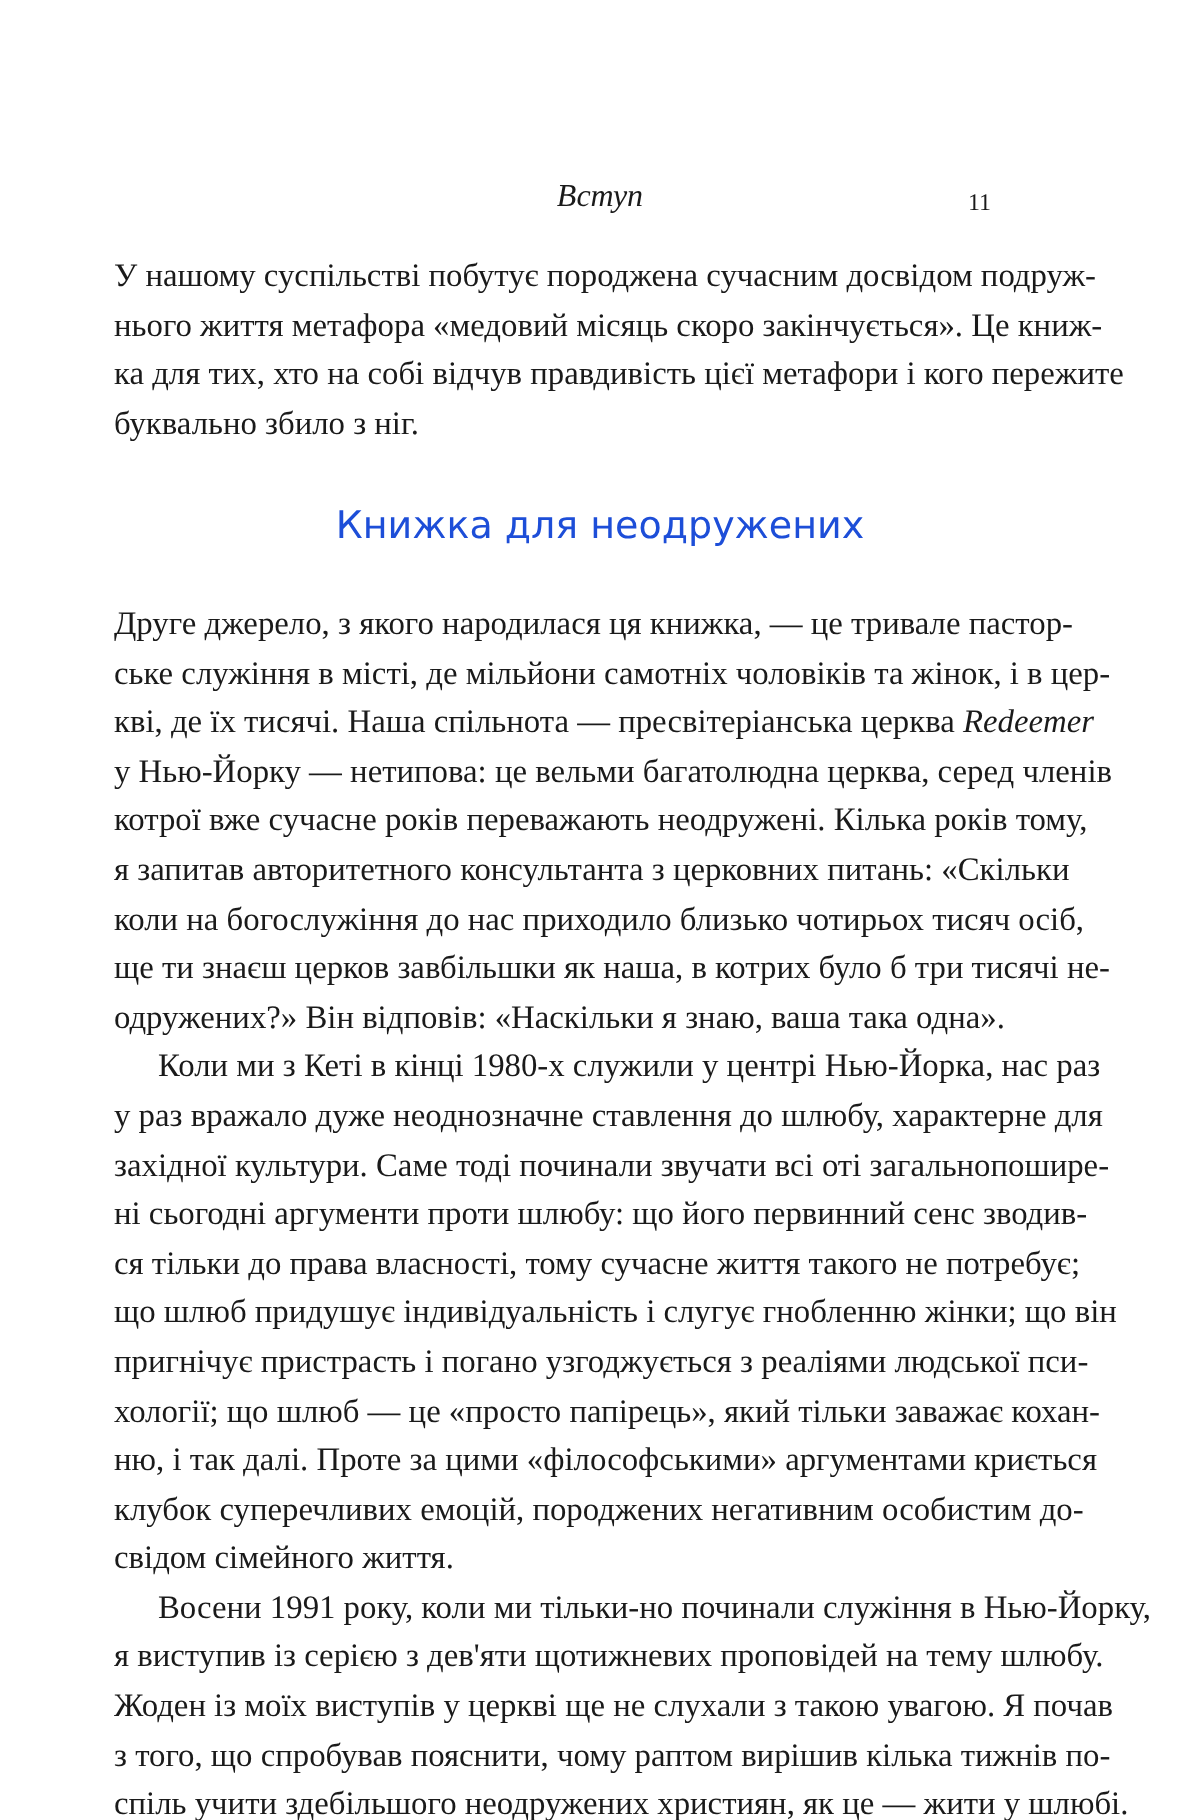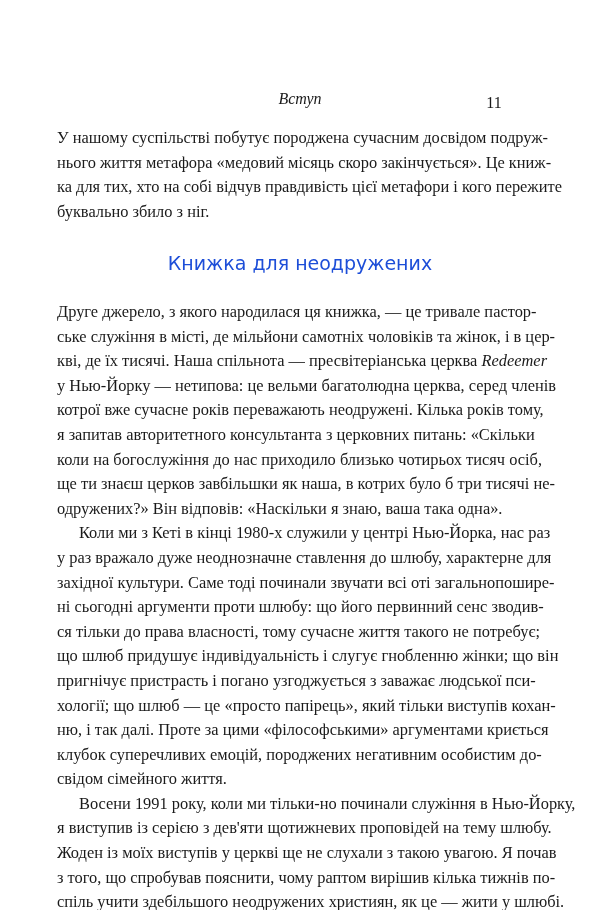--- a/index.html
+++ b/index.html
@@ -10,8 +10,8 @@
       font-family: "Liberation Serif", "DejaVu Serif", serif; font-style: italic; font-size: 16px;
     }
     .page-number {
-      position: absolute; top: 64px; left: 484px; width: 20px; text-align: center;
-      font-family: "Liberation Serif", "DejaVu Serif", serif; font-size: 16px;
+      position: absolute; top: 64px; left: 484px; width: 20px; text-align: left;
+      font-family: "Liberation Serif", "DejaVu Serif", serif; font-size: 12px;
     }
     .body-text {
       position: absolute; left: 57px; width: 453px;

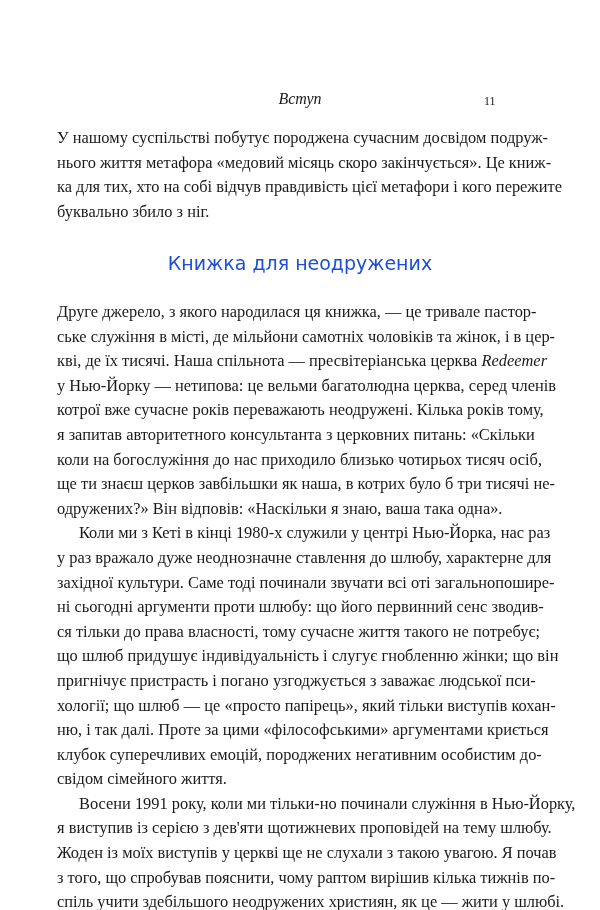--- a/index.html
+++ b/index.html
@@ -65,7 +65,7 @@
       <span class="line">ні сьогодні аргументи проти шлюбу: що його первинний сенс зводив-</span>
       <span class="line">ся тільки до права власності, тому сучасне життя такого не потребує;</span>
       <span class="line">що шлюб придушує індивідуальність і слугує гнобленню жінки; що він</span>
-      <span class="line">пригнічує пристрасть і погано узгоджується з заважає людської пси-</span>
+      <span class="line">пригнічує пристрасть і погано узгоджується з реаліями людської пси-</span>
       <span class="line">хології; що шлюб — це «просто папірець», який тільки виступів кохан-</span>
       <span class="line">ню, і так далі. Проте за цими «філософськими» аргументами криється</span>
       <span class="line">клубок суперечливих емоцій, породжених негативним особистим до-</span>

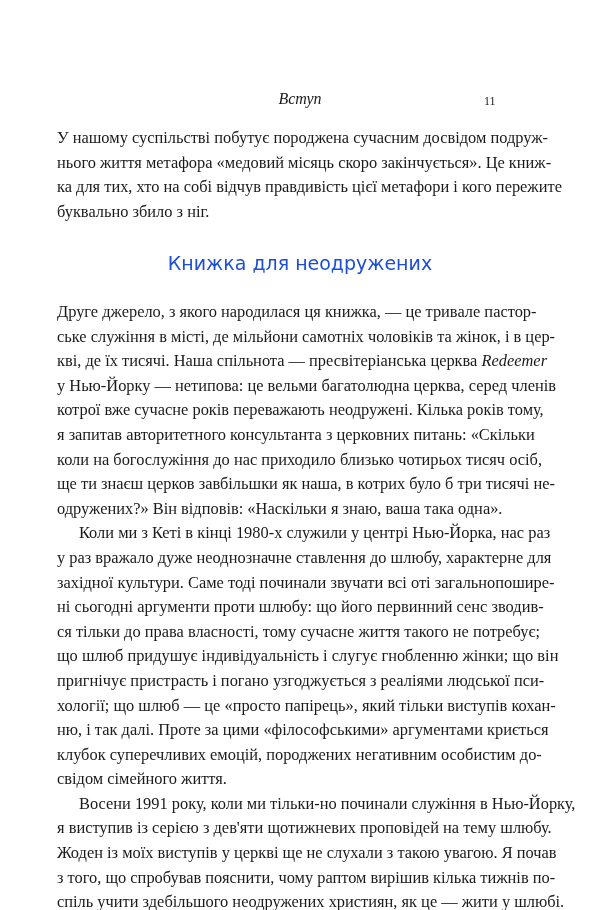--- a/index.html
+++ b/index.html
@@ -66,7 +66,7 @@
       <span class="line">ся тільки до права власності, тому сучасне життя такого не потребує;</span>
       <span class="line">що шлюб придушує індивідуальність і слугує гнобленню жінки; що він</span>
       <span class="line">пригнічує пристрасть і погано узгоджується з реаліями людської пси-</span>
-      <span class="line">хології; що шлюб — це «просто папірець», який тільки виступів кохан-</span>
+      <span class="line">хології; що шлюб — це «просто папірець», який тільки заважає кохан-</span>
       <span class="line">ню, і так далі. Проте за цими «філософськими» аргументами криється</span>
       <span class="line">клубок суперечливих емоцій, породжених негативним особистим до-</span>
       <span class="line last">свідом сімейного життя.</span>

